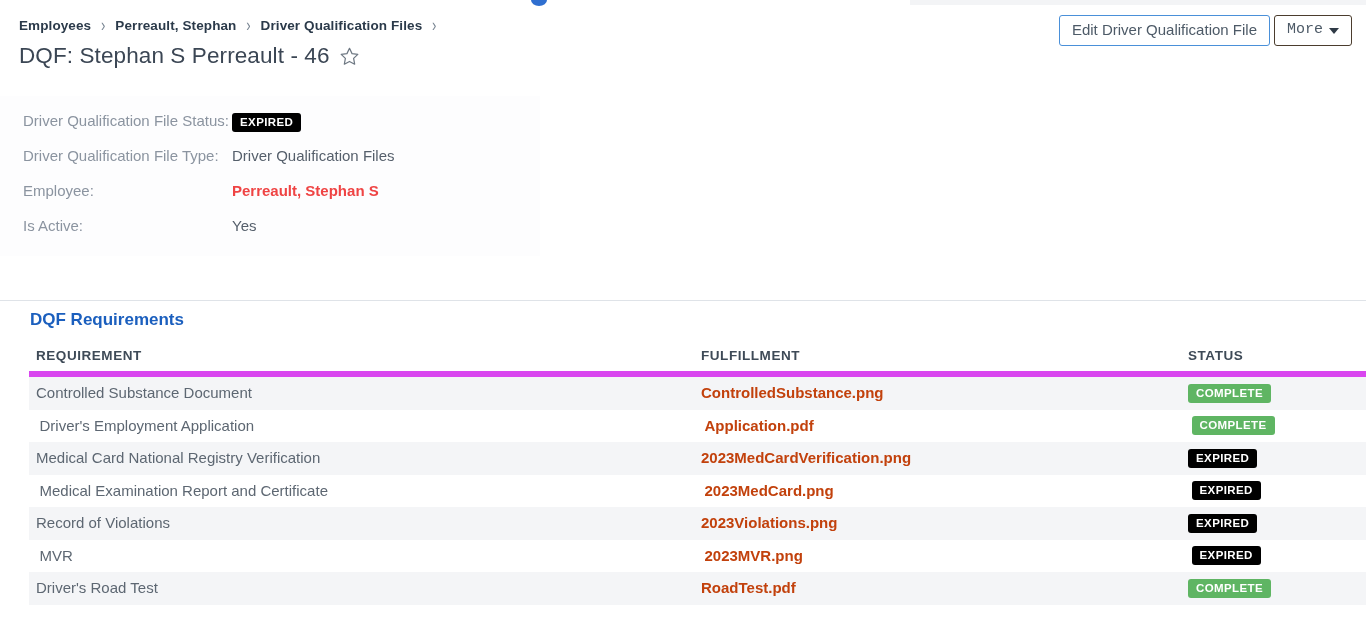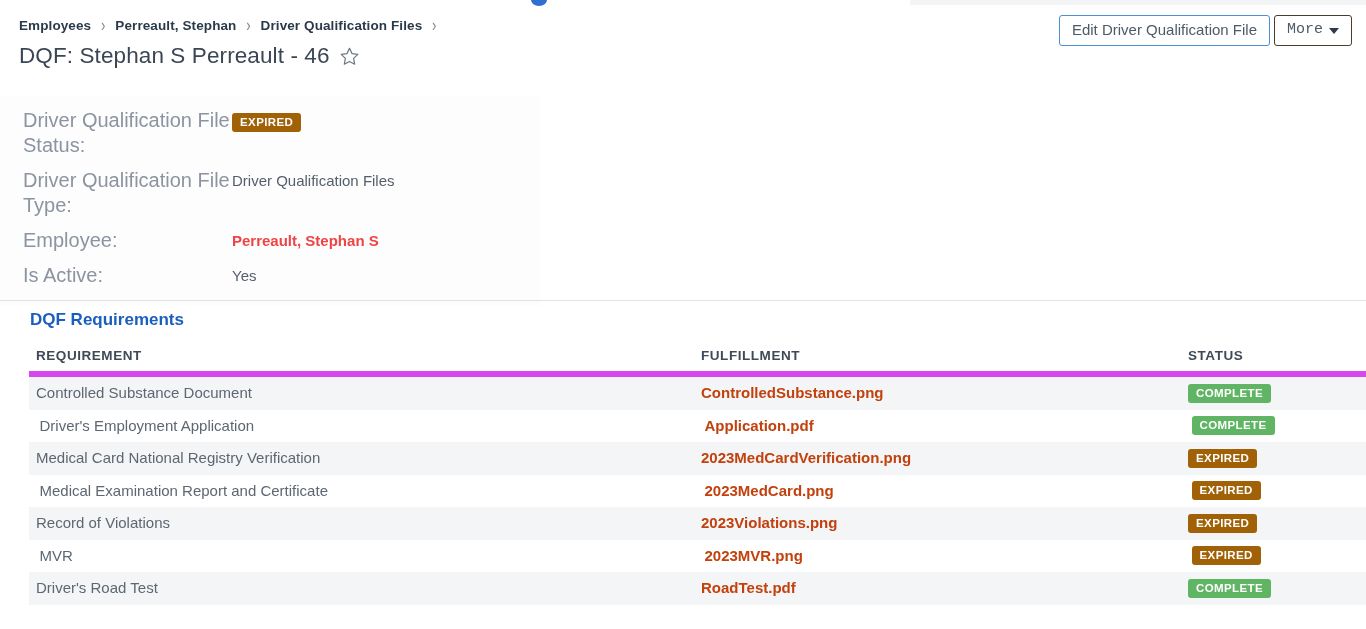--- a/index.html
+++ b/index.html
@@ -153,7 +153,7 @@
   .detail-label {
     width: 232px;
     padding-left: 23px;
-    font-size: 20px;
+    font-size: 15px;
     color: #8b94a0;
     line-height: 25px;
   }

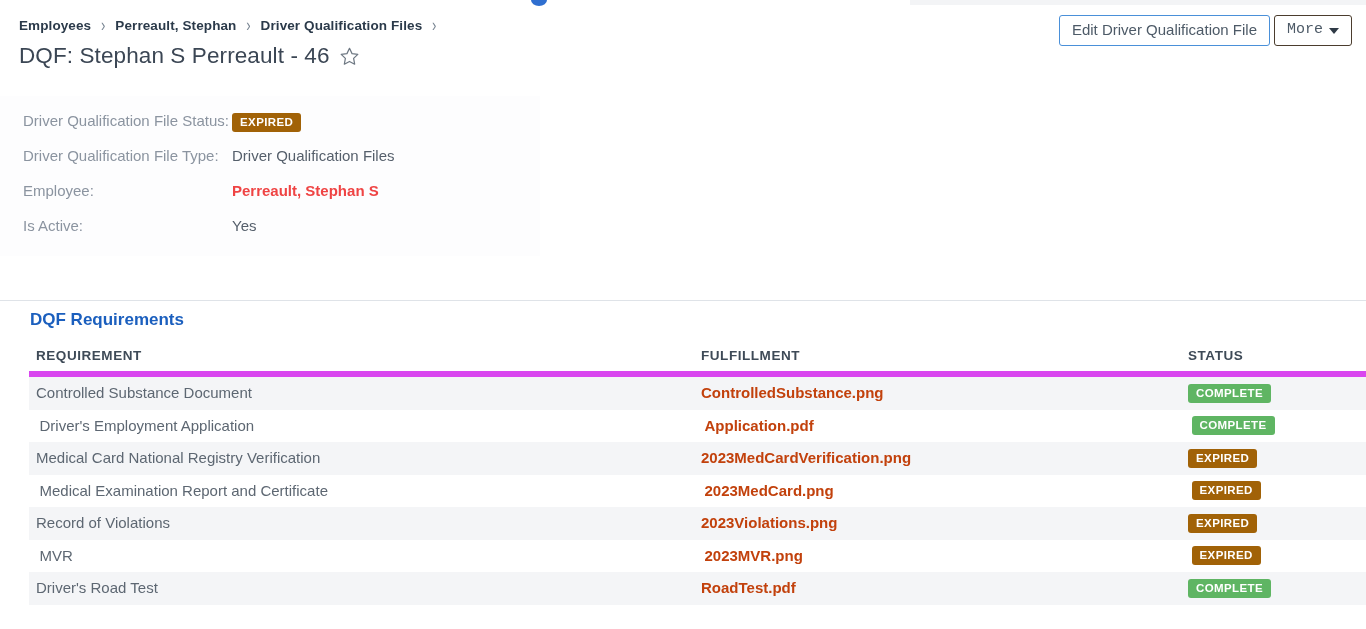--- a/index.html
+++ b/index.html
@@ -180,7 +180,7 @@
     line-height: 12px;
     vertical-align: middle;
   }
-  .badge-expired { background: #a16207; }
+  .badge-expired { background: #000000; }
   .badge-complete { background: #5fb563; }
   .badge-wrap { line-height: 25px; }
 

